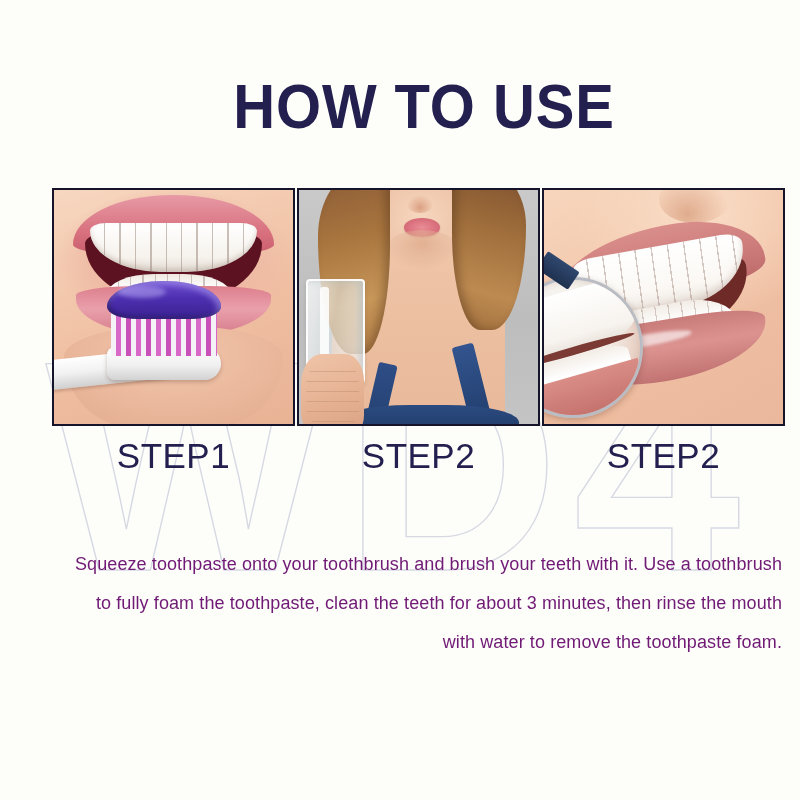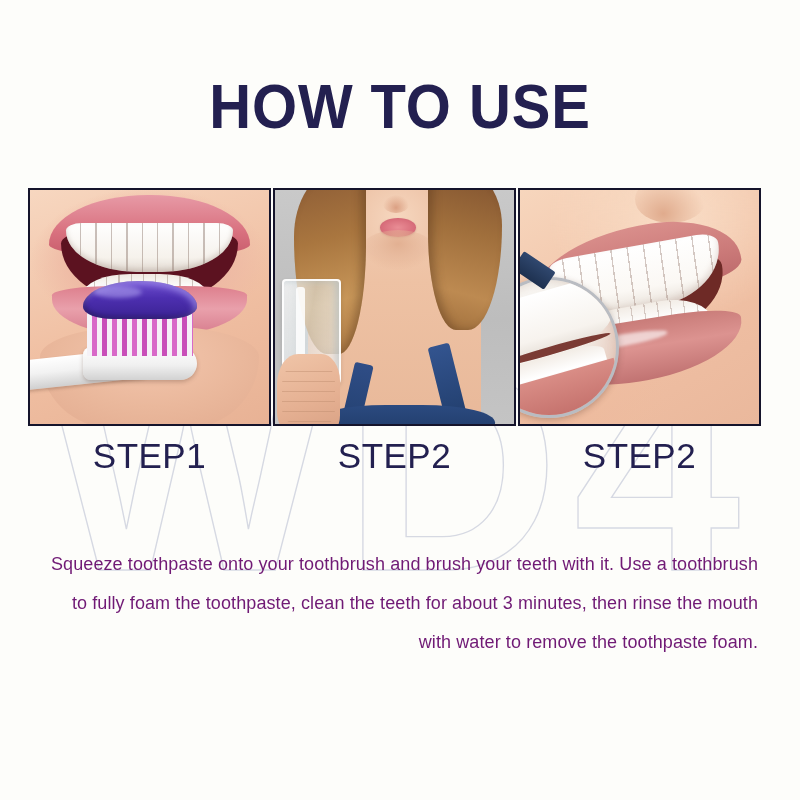--- a/index.html
+++ b/index.html
@@ -42,6 +42,7 @@
     width: 697px;
     height: 800px;
     z-index: 2;
+    margin-left: 24px;
   }
 
   

